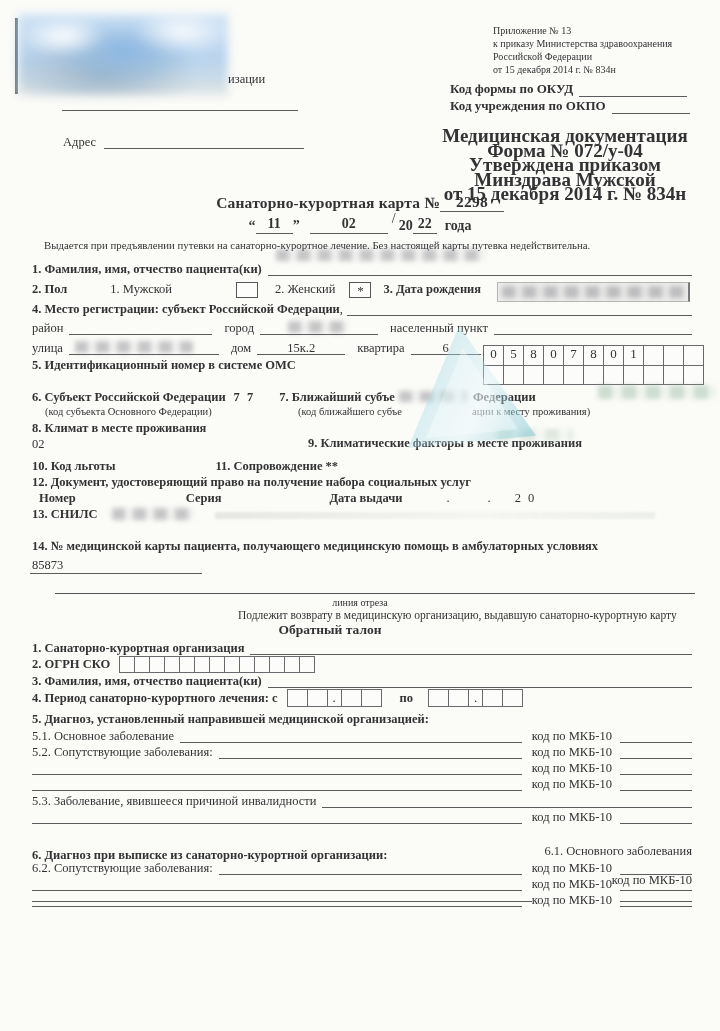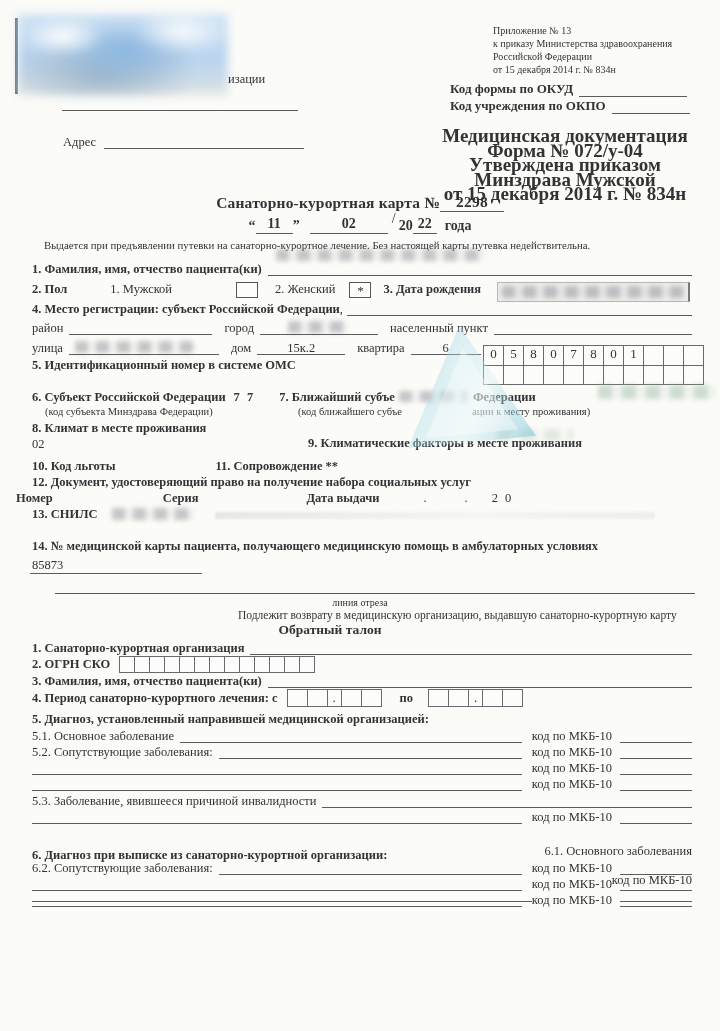--- a/index.html
+++ b/index.html
@@ -184,7 +184,7 @@
     <span class="b" style="margin-left:6px;">Федерации</span>
   </div>
   <div class="r small" style="left:45px;top:406px;">
-    <span>(код субъекта Минздрава Федерации)</span>
+    <span>(код субъекта Основного Федерации)</span>
   </div>
   <div class="r small" style="left:298px;top:406px;">
     <span>(код ближайшего субъе</span>

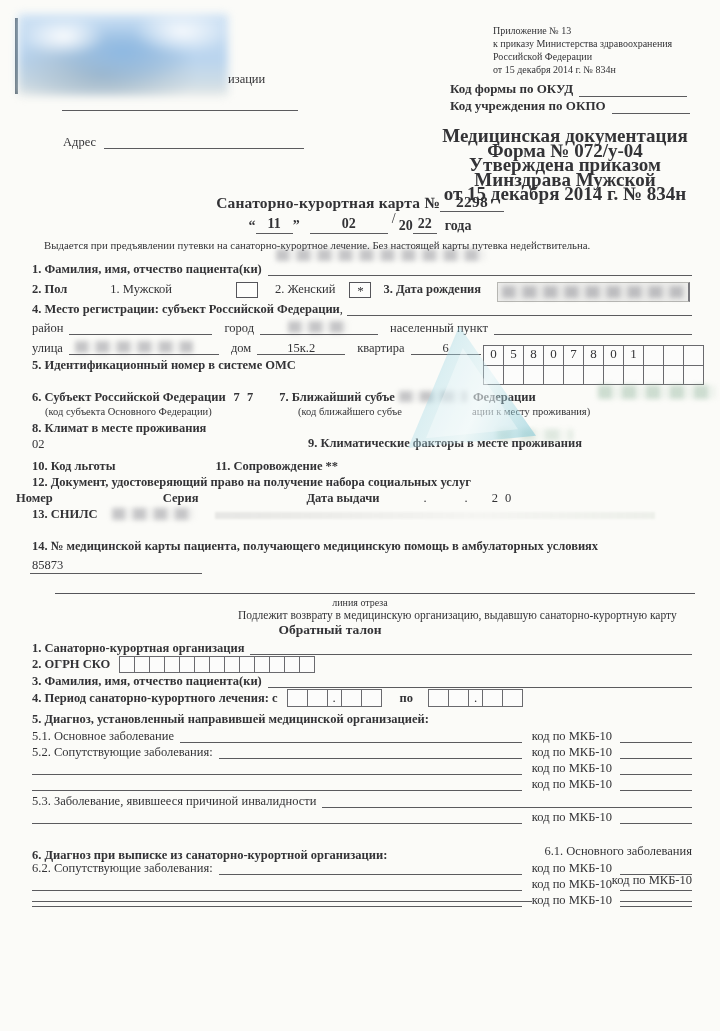--- a/index.html
+++ b/index.html
@@ -210,7 +210,7 @@
   <div class="r" style="left:32px;top:475px;">
     <span class="b">12. Документ, удостоверяющий право на получение набора социальных услуг</span>
   </div>
-  <div class="r" style="left:16px;right:28px;top:491px;">
+  <div class="r" style="left:39px;right:28px;top:491px;">
     <span class="b">Номер</span>
     <span class="b" style="margin-left:110px;">Серия</span>
     <span class="b" style="margin-left:108px;">Дата выдачи</span>

